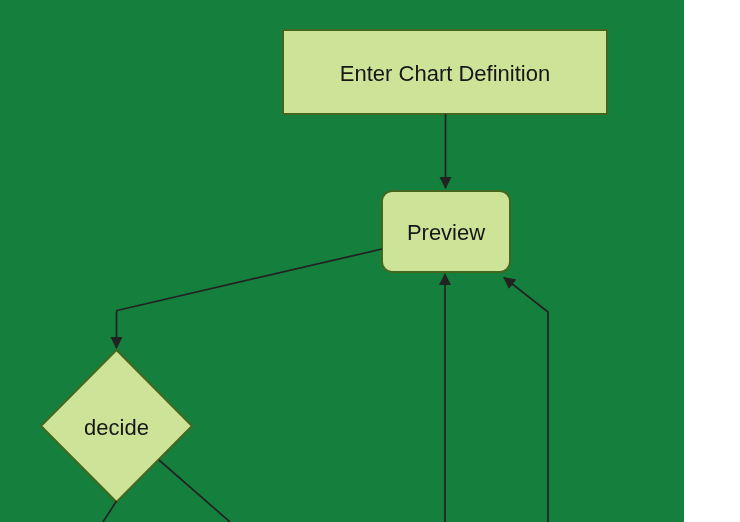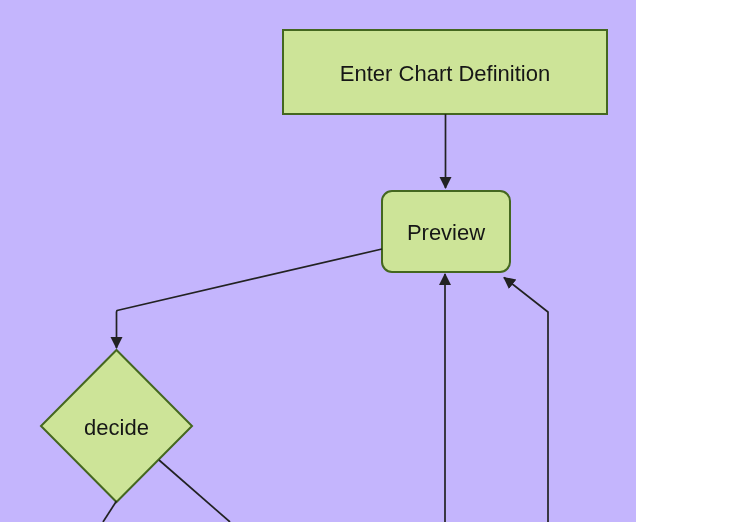--- a/index.html
+++ b/index.html
@@ -10,9 +10,9 @@
   }
   .canvas {
     position: relative;
-    width: 636px;
+    width: 684px;
     height: 522px;
-    background: #c4b5fd;
+    background: #15803d;
     overflow: hidden;
   }
   .canvas svg {

